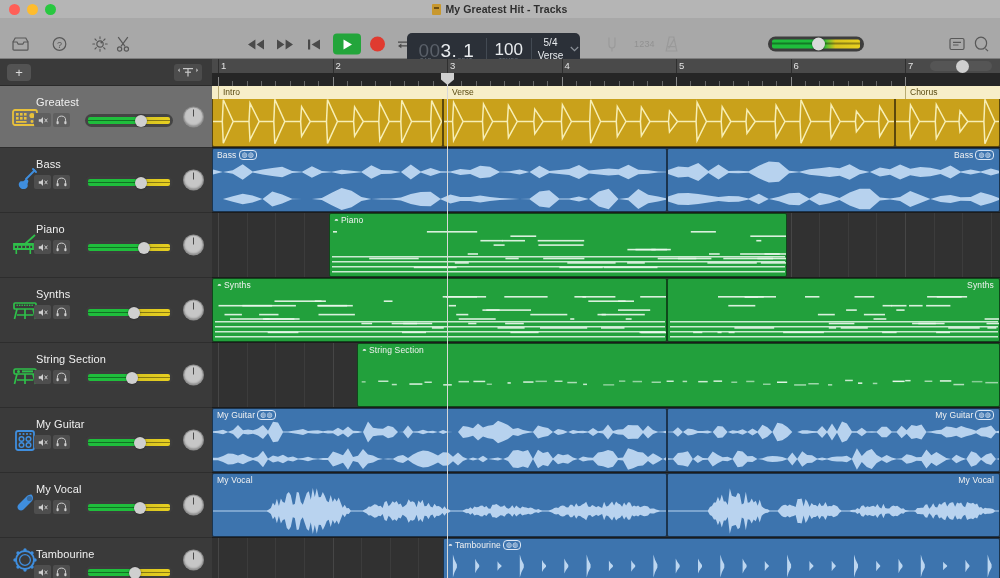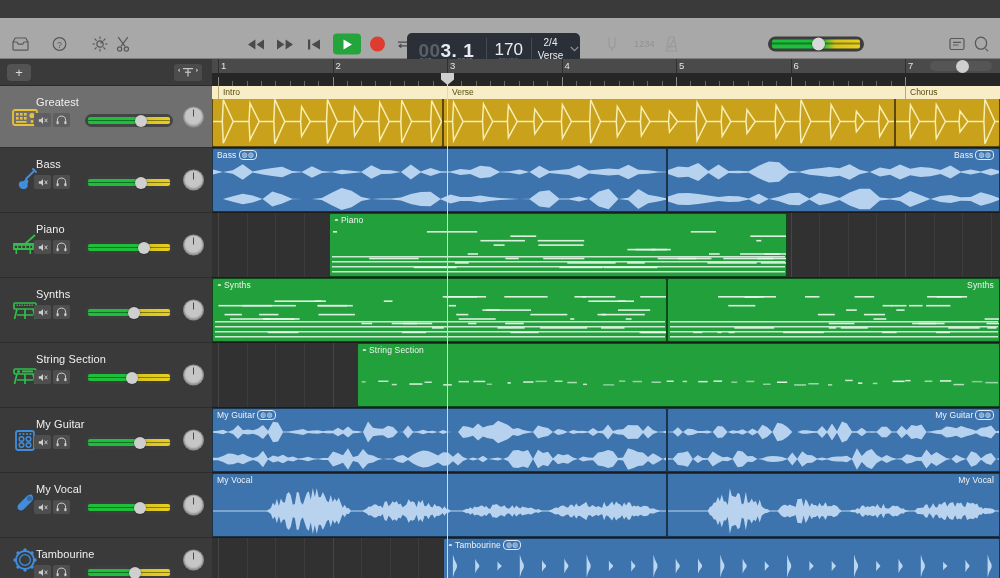--- a/index.html
+++ b/index.html
@@ -150,6 +150,17 @@
 
 <div id="app">
 
+  <div class="titlebar">
+    <div class="traffic">
+      <div class="tl red"></div>
+      <div class="tl yellow"></div>
+      <div class="tl green"></div>
+    </div>
+    <div class="title-wrap">
+      <div class="doc-icon"></div>
+      <div class="title-text">My Greatest Hit - Tracks</div>
+    </div>
+  </div>
 
   <div class="toolbar">
 

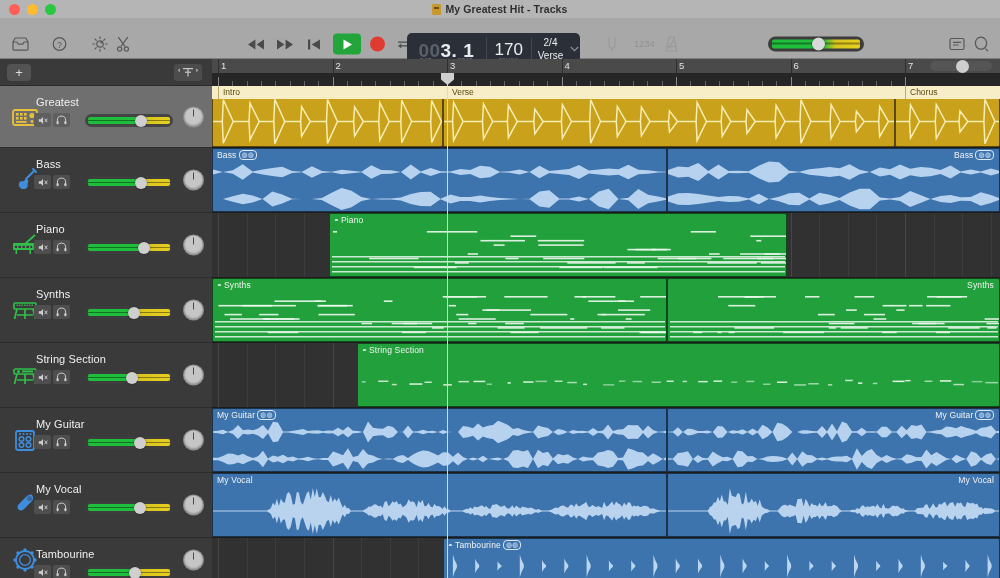--- a/index.html
+++ b/index.html
@@ -40,7 +40,7 @@
     background:#2b3038; border-radius:5px; display:flex; align-items:stretch; }
   .lcd-seg{ position:relative; display:flex; flex-direction:column; justify-content:center;
     align-items:center; }
-  .lcd-pos{ width:80px;font-weight:bold; }
+  .lcd-pos{ width:80px; }
   .lcd-pos .big{ font-size:19px; color:#e9ecef; letter-spacing:.5px; line-height:1;
     margin-top:2px; font-family:"Liberation Sans", sans-serif; }
   .lcd-pos .big .dim{ color:#5a6069; }

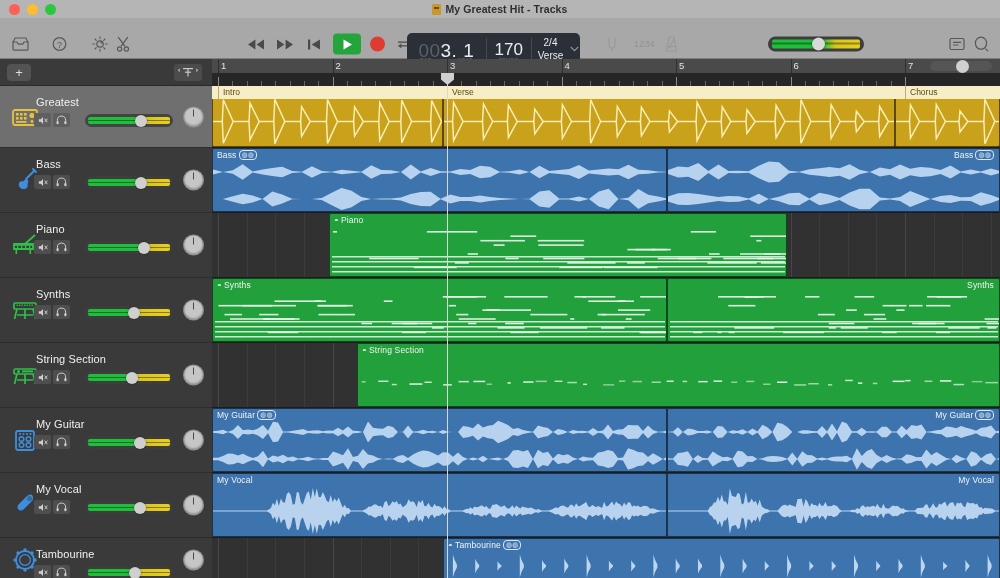--- a/index.html
+++ b/index.html
@@ -240,7 +240,7 @@
       </div>
       <div class="lcd-div"></div>
       <div class="lcd-seg lcd-tempo">
-        <div class="big">170</div>
+        <div class="big">100</div>
         <div class="lbl">TEMPO</div>
       </div>
       <div class="lcd-div"></div>

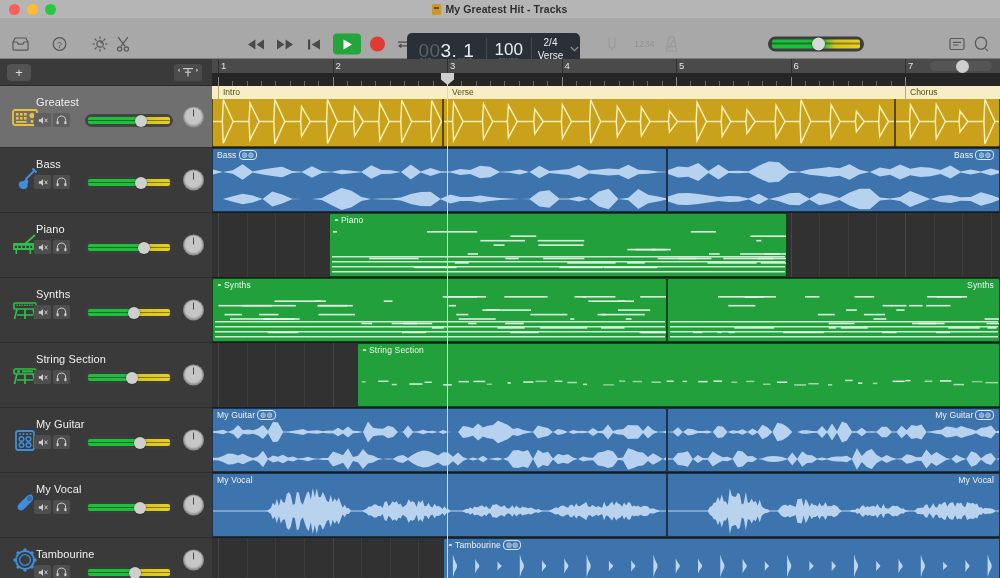--- a/index.html
+++ b/index.html
@@ -245,7 +245,7 @@
       </div>
       <div class="lcd-div"></div>
       <div class="lcd-seg lcd-sig">
-        <div>2/4</div>
+        <div>5/4</div>
         <div>Verse</div>
       </div>
       <div class="lcd-caret">

